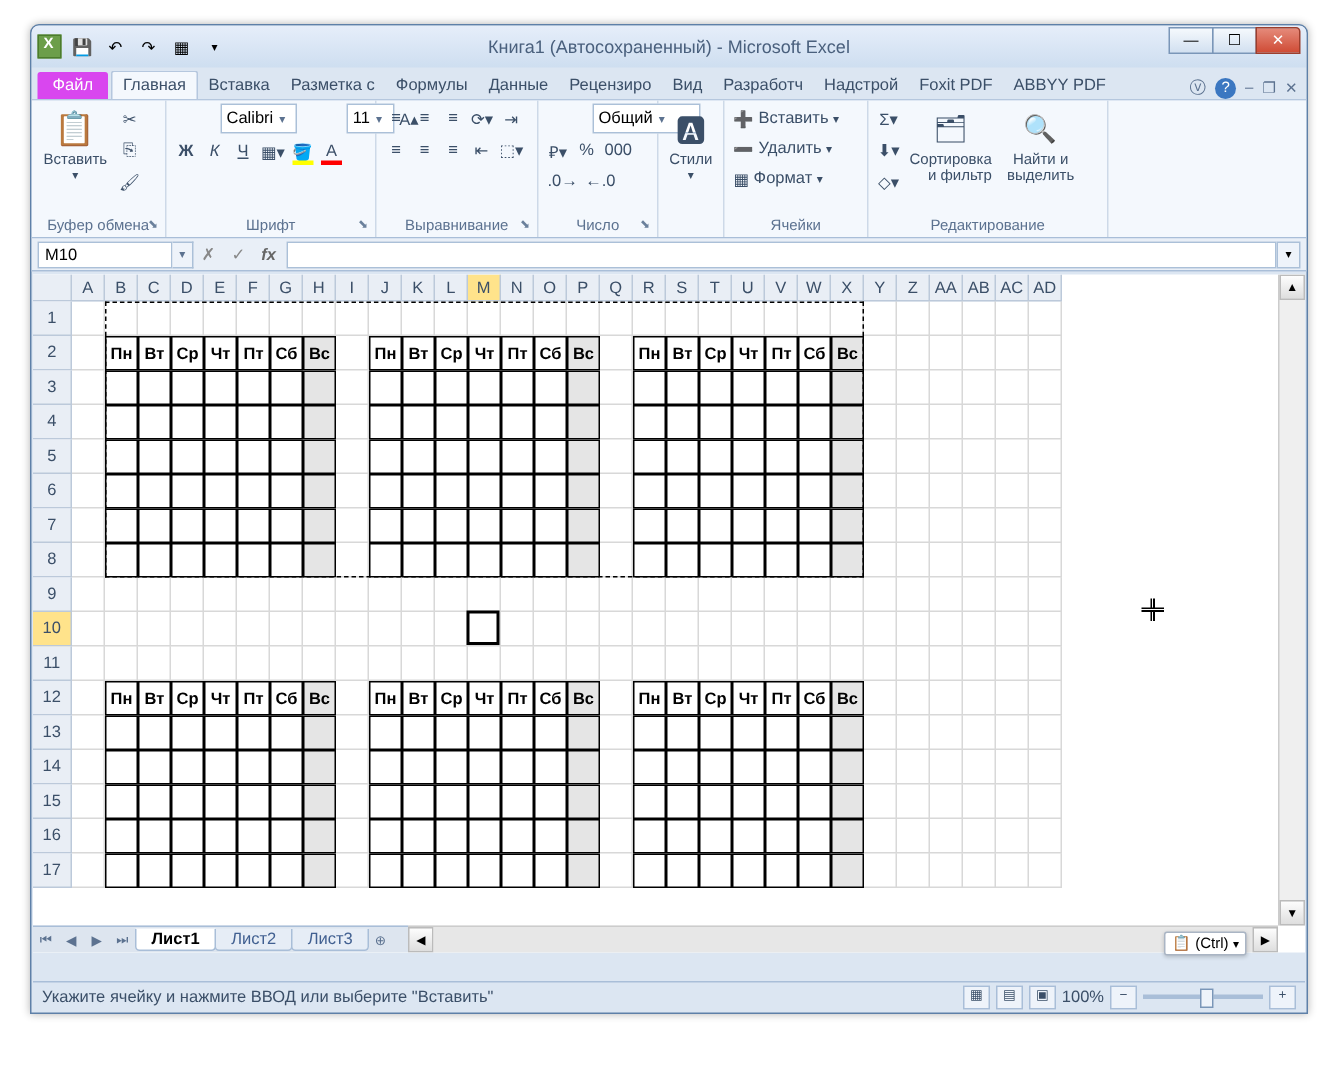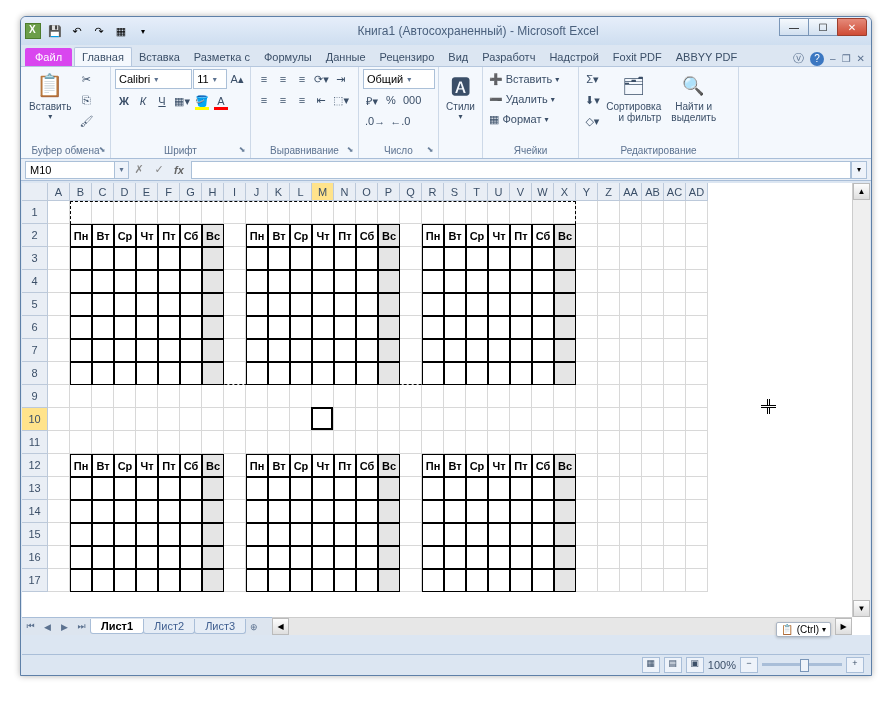--- a/index.html
+++ b/index.html
@@ -13,7 +13,7 @@
 .excel-icon::after { content: 'X'; color: #fff; font-size: 10px; font-weight: bold; position: absolute; left: 3px; top: 0; }
 .qat { display: flex; gap: 2px; align-items: center; }
 .qat-btn { width: 20px; height: 20px; display: flex; align-items: center; justify-content: center; font-size: 11px; cursor: pointer; }
-.title-text { position: absolute; left: 50%; transform: translateX(-50%); font-size: 12px; color: #4a607d; margin-left: 32px; }
+.title-text { position: absolute; left: 50%; transform: translateX(-50%); font-size: 12px; color: #4a607d; }
 .win-controls { position: absolute; right: 4px; top: 1px; display: flex; }
 .win-btn { width: 30px; height: 18px; border: 1px solid #7a96b8; background: linear-gradient(#f5f9fd,#d2e0f0); display: flex; align-items: center; justify-content: center; font-size: 10px; margin-left: -1px; }
 .win-btn.close { background: linear-gradient(#e58a7a,#cf4b35); color: #fff; border-color: #9c3e2d; border-radius: 0 3px 0 0; }

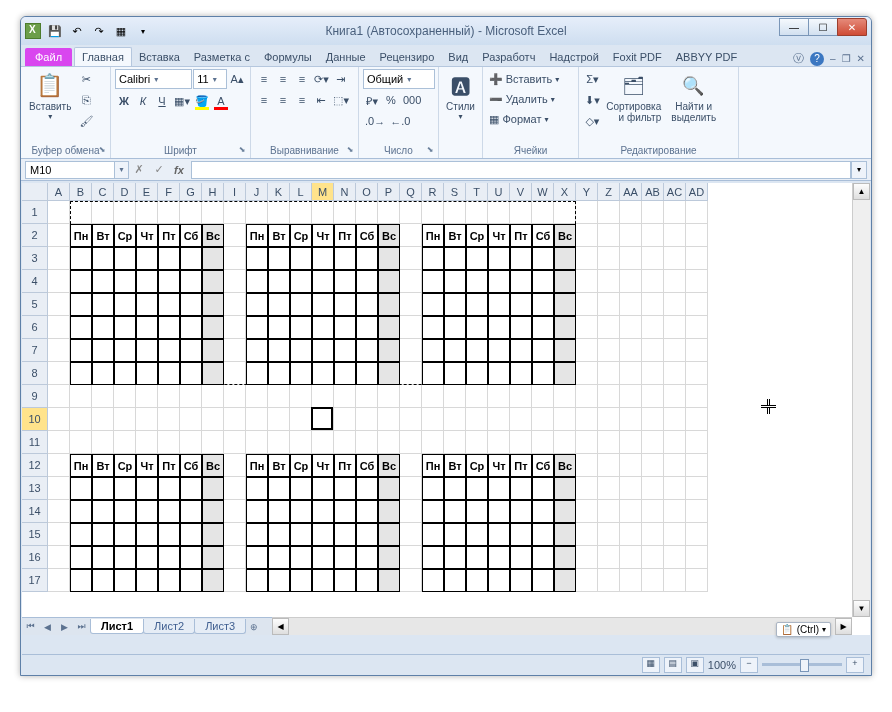--- a/index.html
+++ b/index.html
@@ -37,7 +37,7 @@
 .col { display: flex; flex-direction: column; gap: 1px; }
 .row { display: flex; gap: 1px; align-items: center; }
 .small-btn { min-width: 18px; height: 20px; display: flex; align-items: center; justify-content: center; font-size: 11px; cursor: pointer; padding: 0 2px; color: #3b4f68; }
-.combo { height: 20px; border: 1px solid #abc0d8; background: #fff; font-size: 11px; padding: 0 3px; display: flex; align-items: center; }
+.combo { height: 20px; border: 1px solid #abc0d8; background: #fff; font-size: 11px; padding: 0 3px; display: flex; align-items: center; margin-left: 32px; }
 .combo-dd { width: 12px; text-align: center; color: #5c7290; font-size: 8px; }
 .menu-btn { height: 20px; display: flex; align-items: center; font-size: 11px; color: #3b4f68; cursor: pointer; padding: 0 2px; gap: 3px; white-space: nowrap; }
 

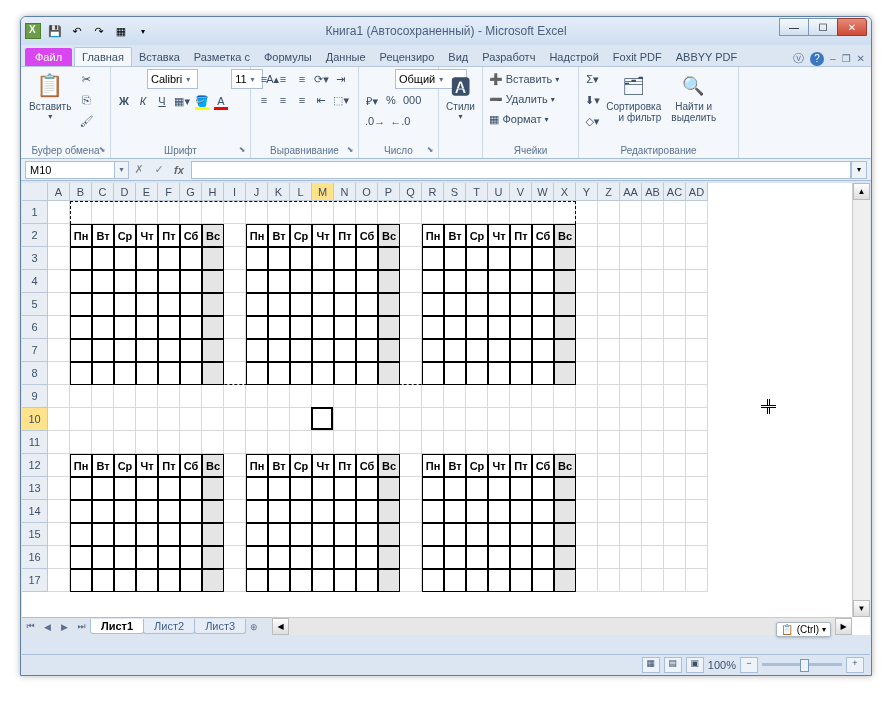--- a/index.html
+++ b/index.html
@@ -906,6 +906,7 @@
   </div>
 
   <div class="status-bar">
+    <span>Укажите ячейку и нажмите ВВОД или выберите "Вставить"</span>
     <div class="status-right">
       <span class="view-btn">▦</span>
       <span class="view-btn">▤</span>

